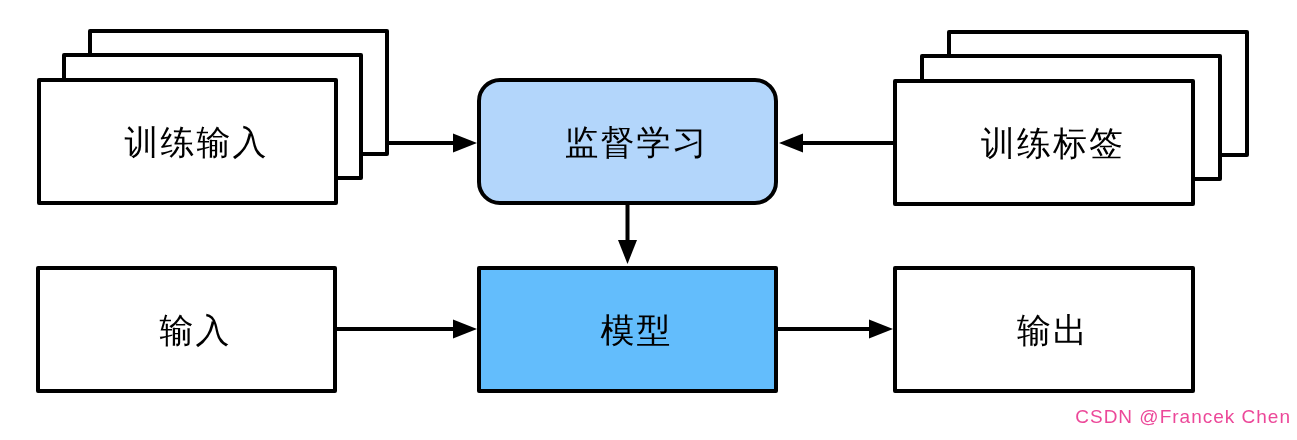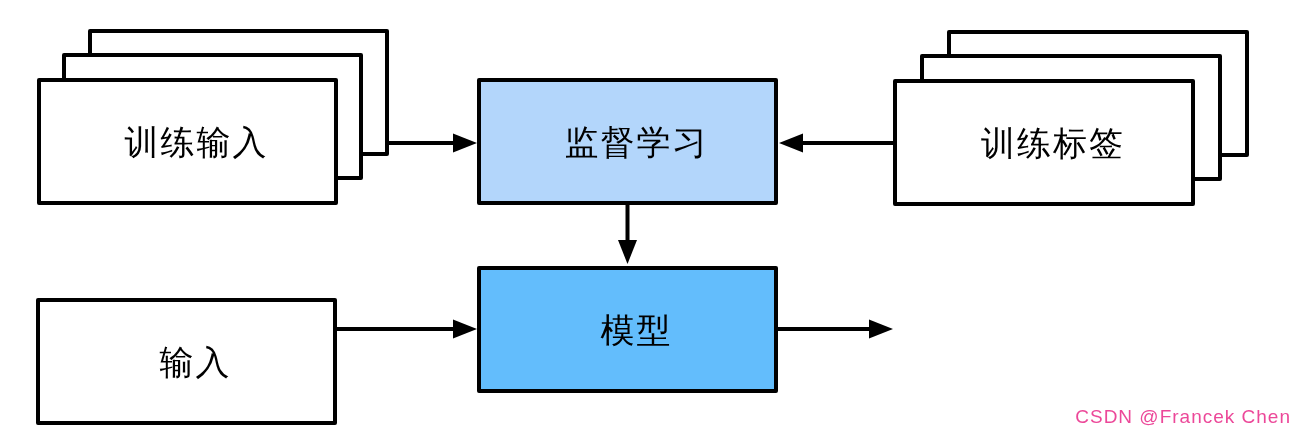--- a/index.html
+++ b/index.html
@@ -88,7 +88,7 @@
     </div>
   </div>
 
-  <div class="box front sl-box" style="background: rgb(179, 214, 251);">
+  <div class="box front sl-box" style="background: rgb(179, 214, 251); border-radius: 23px;">
     <span class="node-label">监督学习</span>
   </div>
 

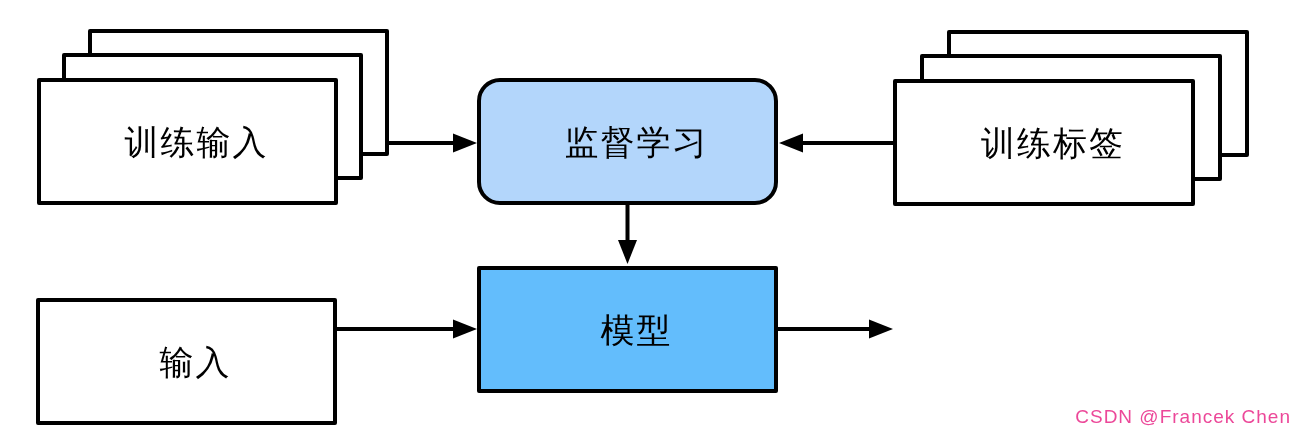--- a/index.html
+++ b/index.html
@@ -48,7 +48,7 @@
   .tl-mid   { left: 920px; top: 54px; width: 302px; }
   .tl-front { left: 893px; top: 79px; width: 302px; text-align: center; }
   
-  .in-box   { left: 36px;  top: 266px; margin-top: 32px; }
+  .in-box   { left: 36px;  top: 266px; }
   .md-box   { left: 477px; top: 266px; }
   .out-box  { left: 893px; top: 266px; width: 302px; }
 

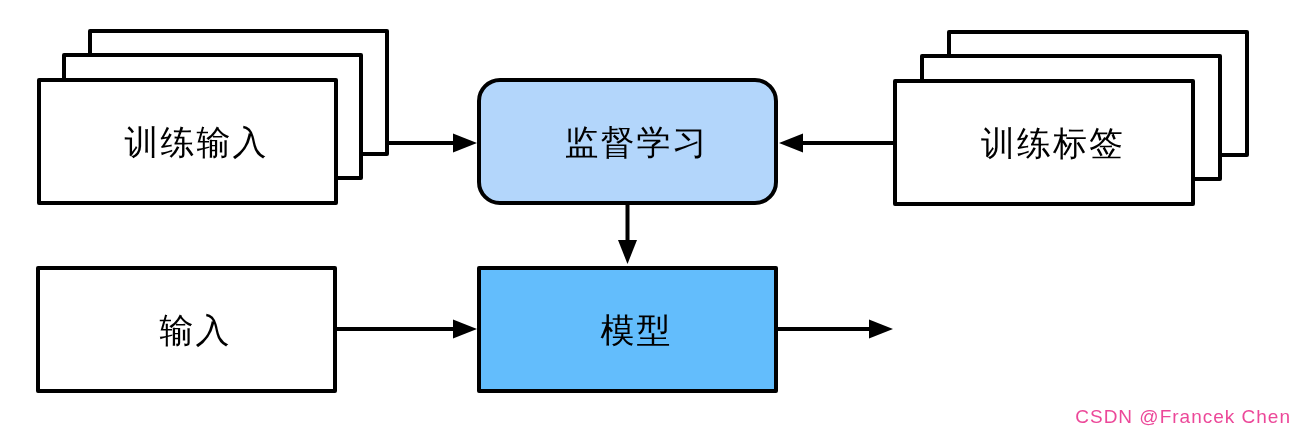--- a/index.html
+++ b/index.html
@@ -108,6 +108,9 @@
     <span class="node-label">模型</span>
   </div>
 
+  <div class="box front out-box">
+    <span class="node-label">输出</span>
+  </div>
 
   <svg class="arrows" width="1297" height="440" viewBox="0 0 1297 440">
     <g>

